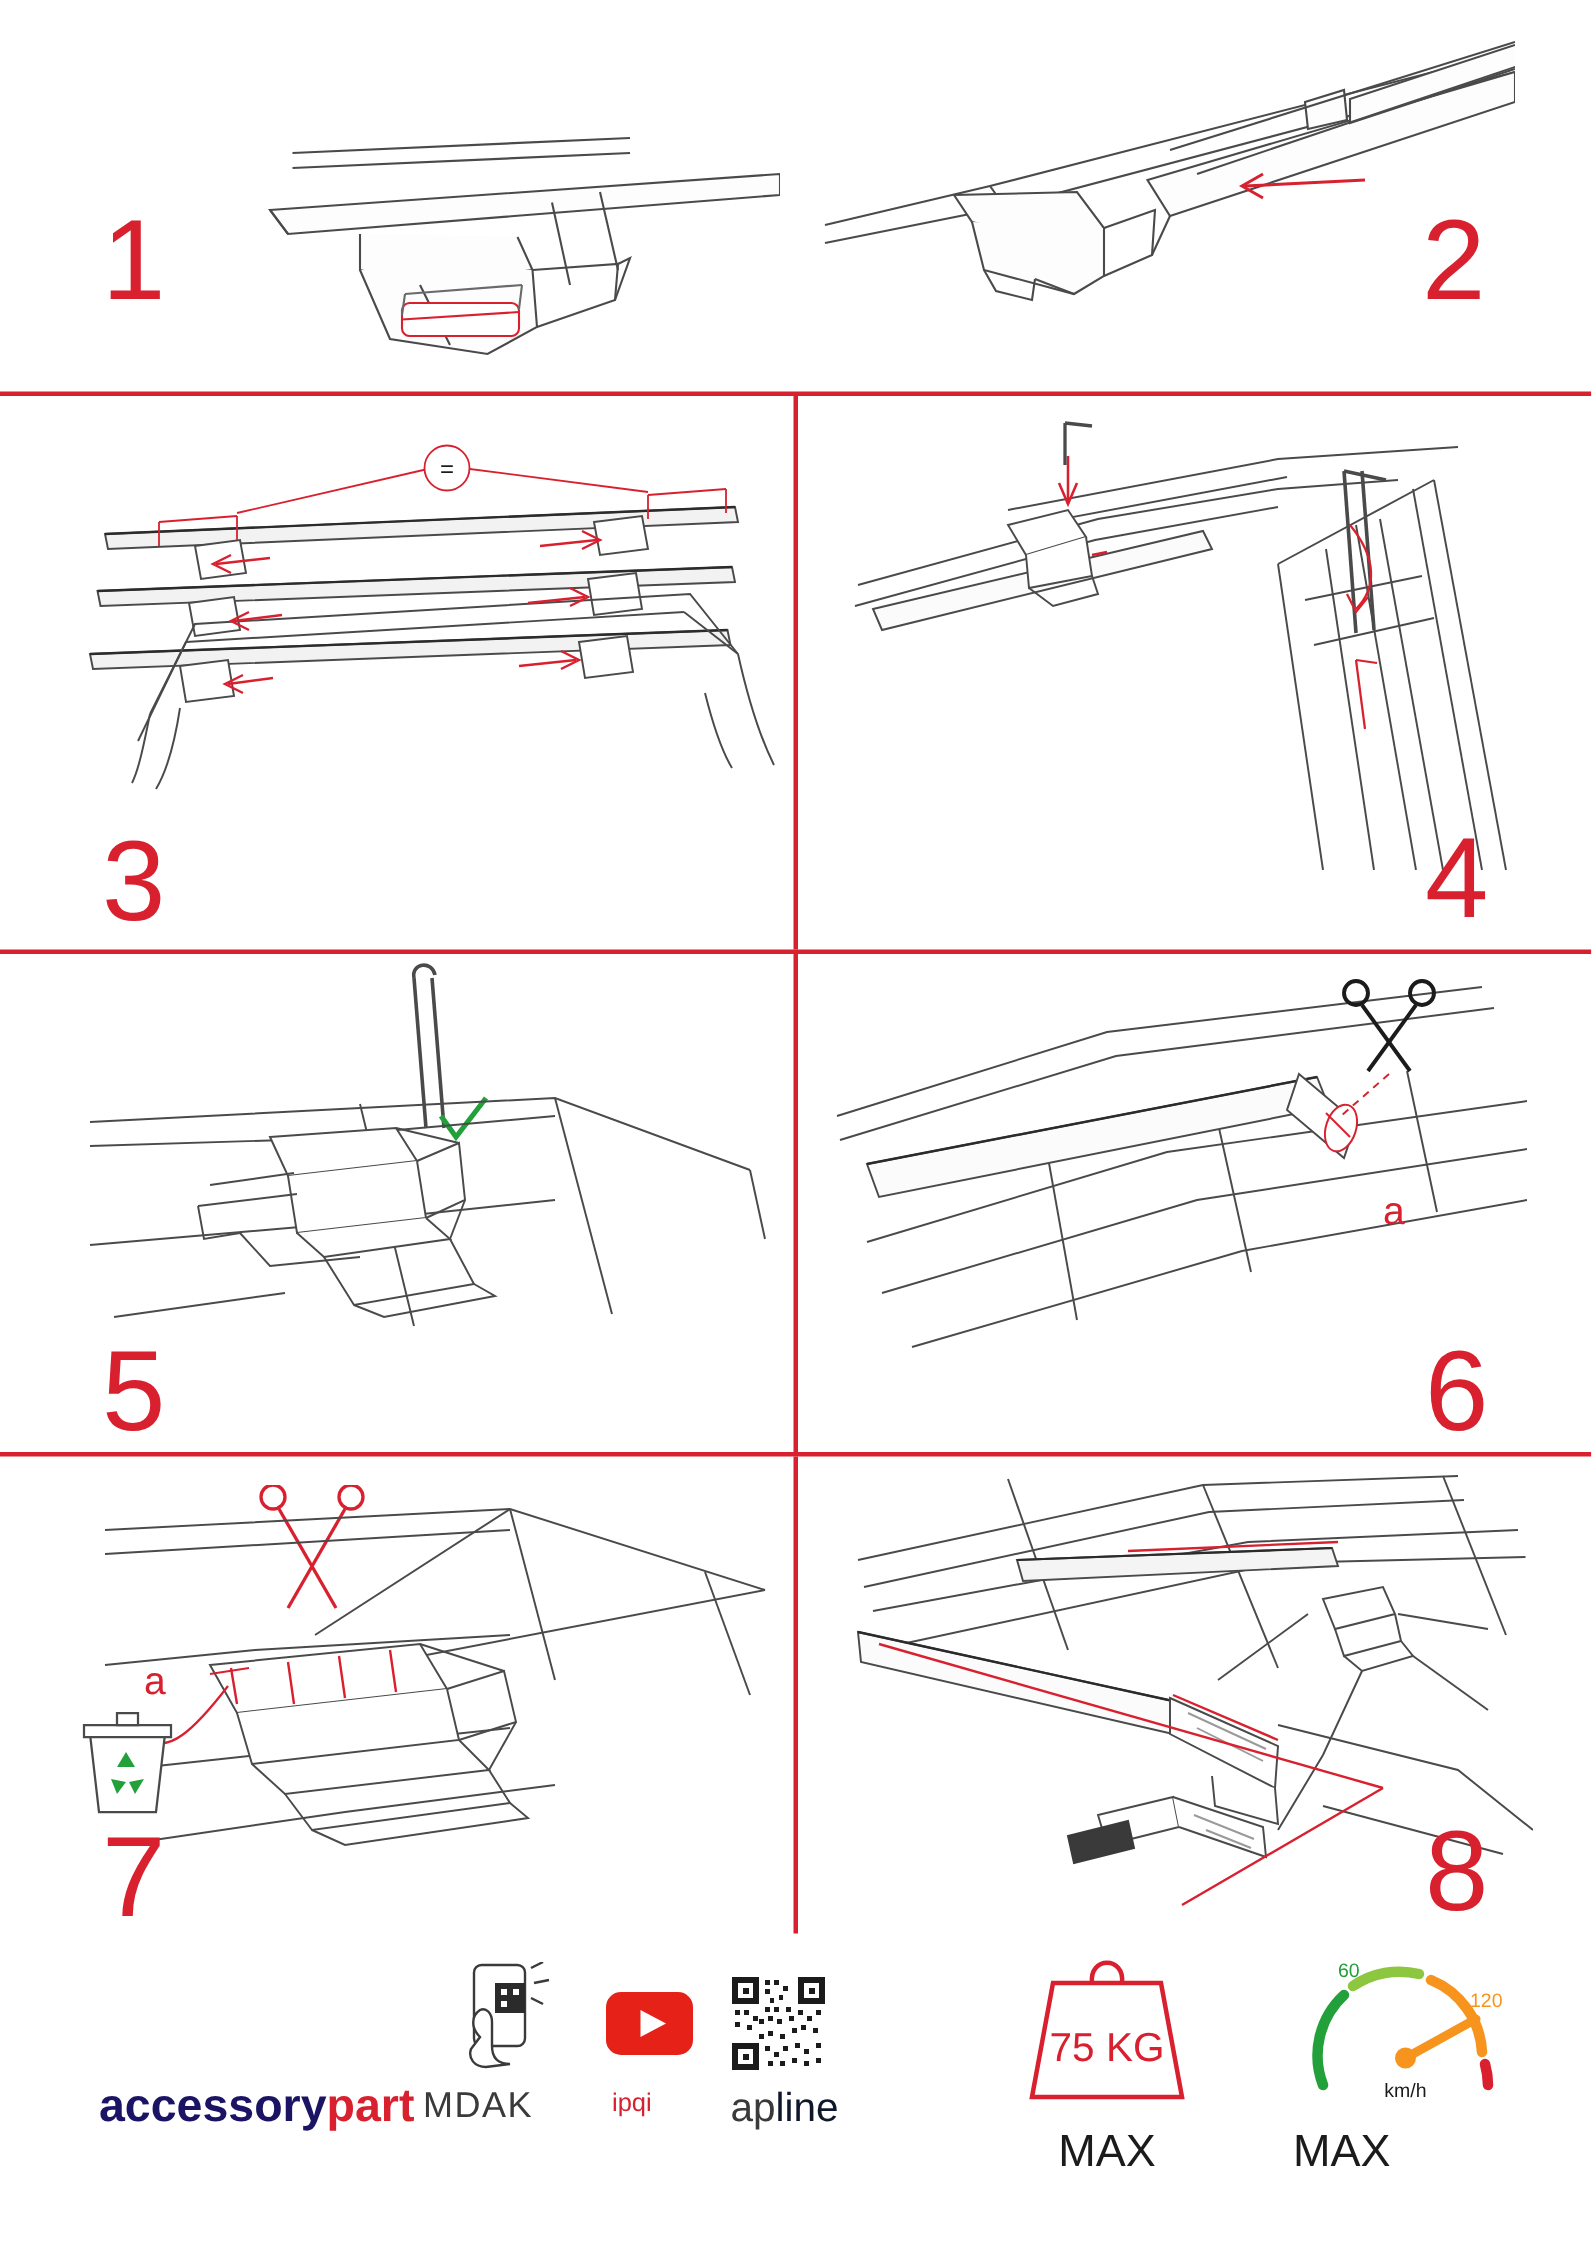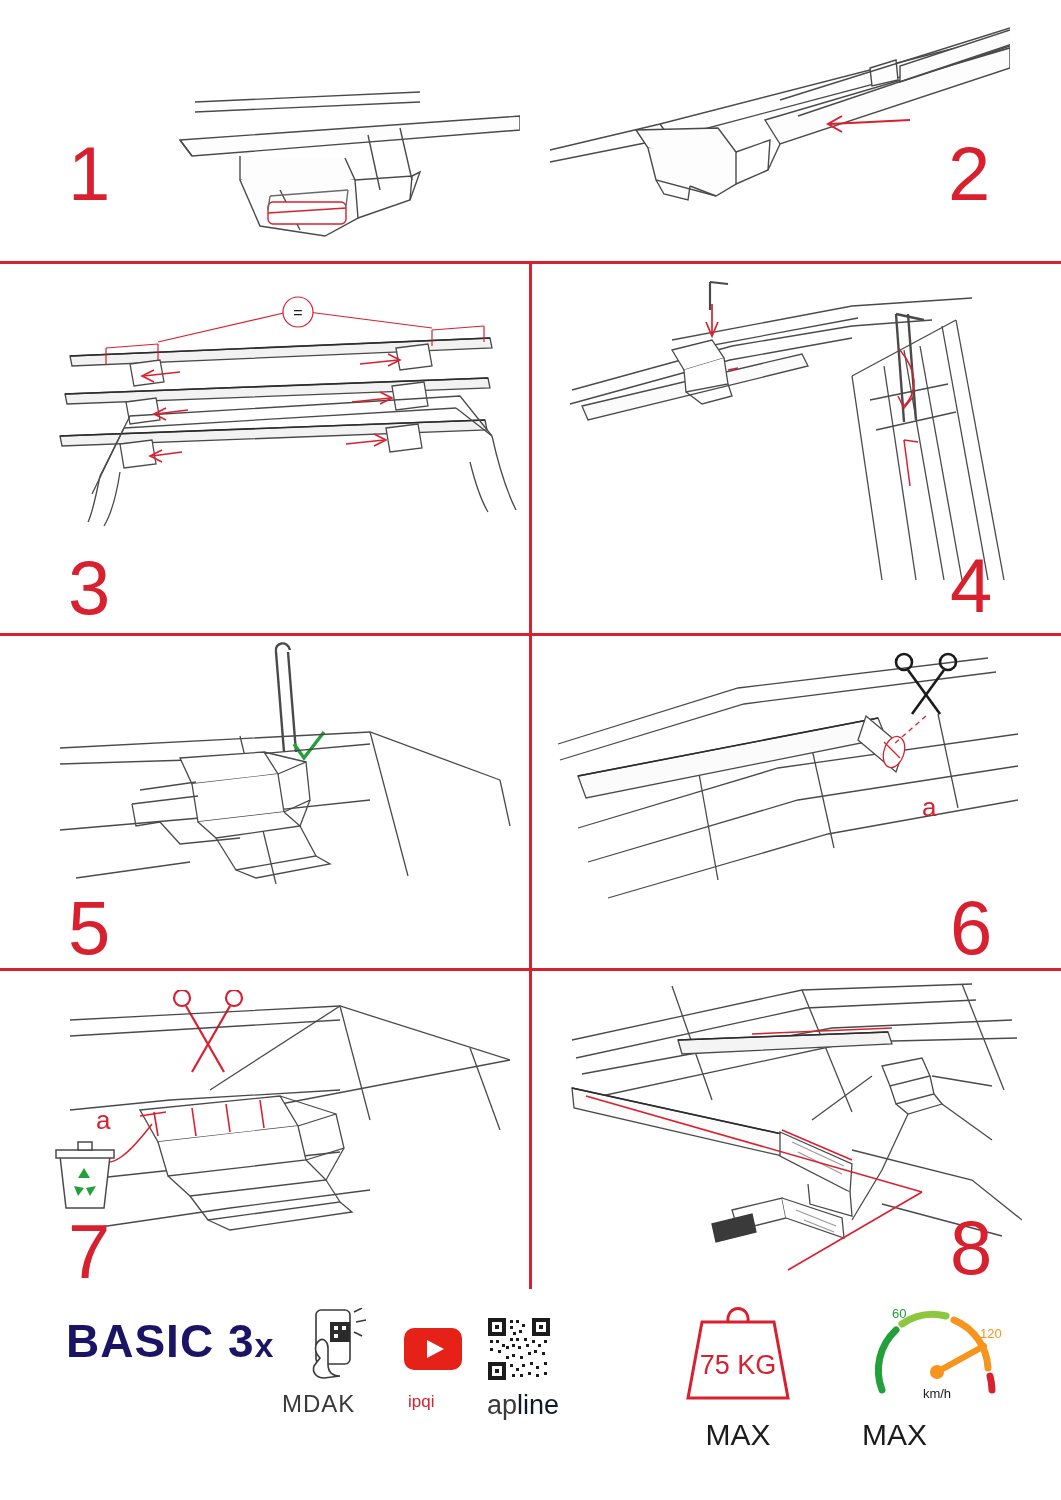--- a/index.html
+++ b/index.html
@@ -475,9 +475,6 @@
 
   <div class="footer">
 
-    <div class="brand-basic">
-      <span>BASIC 3</span><span class="x">x</span>
-    </div>
 
     <div class="panel" style="left:300px; top:18px; width:80px; height:80px;">
       <svg width="80" height="80" viewBox="0 0 80 80" fill="none" stroke="#3a3a3a" stroke-width="1.6">

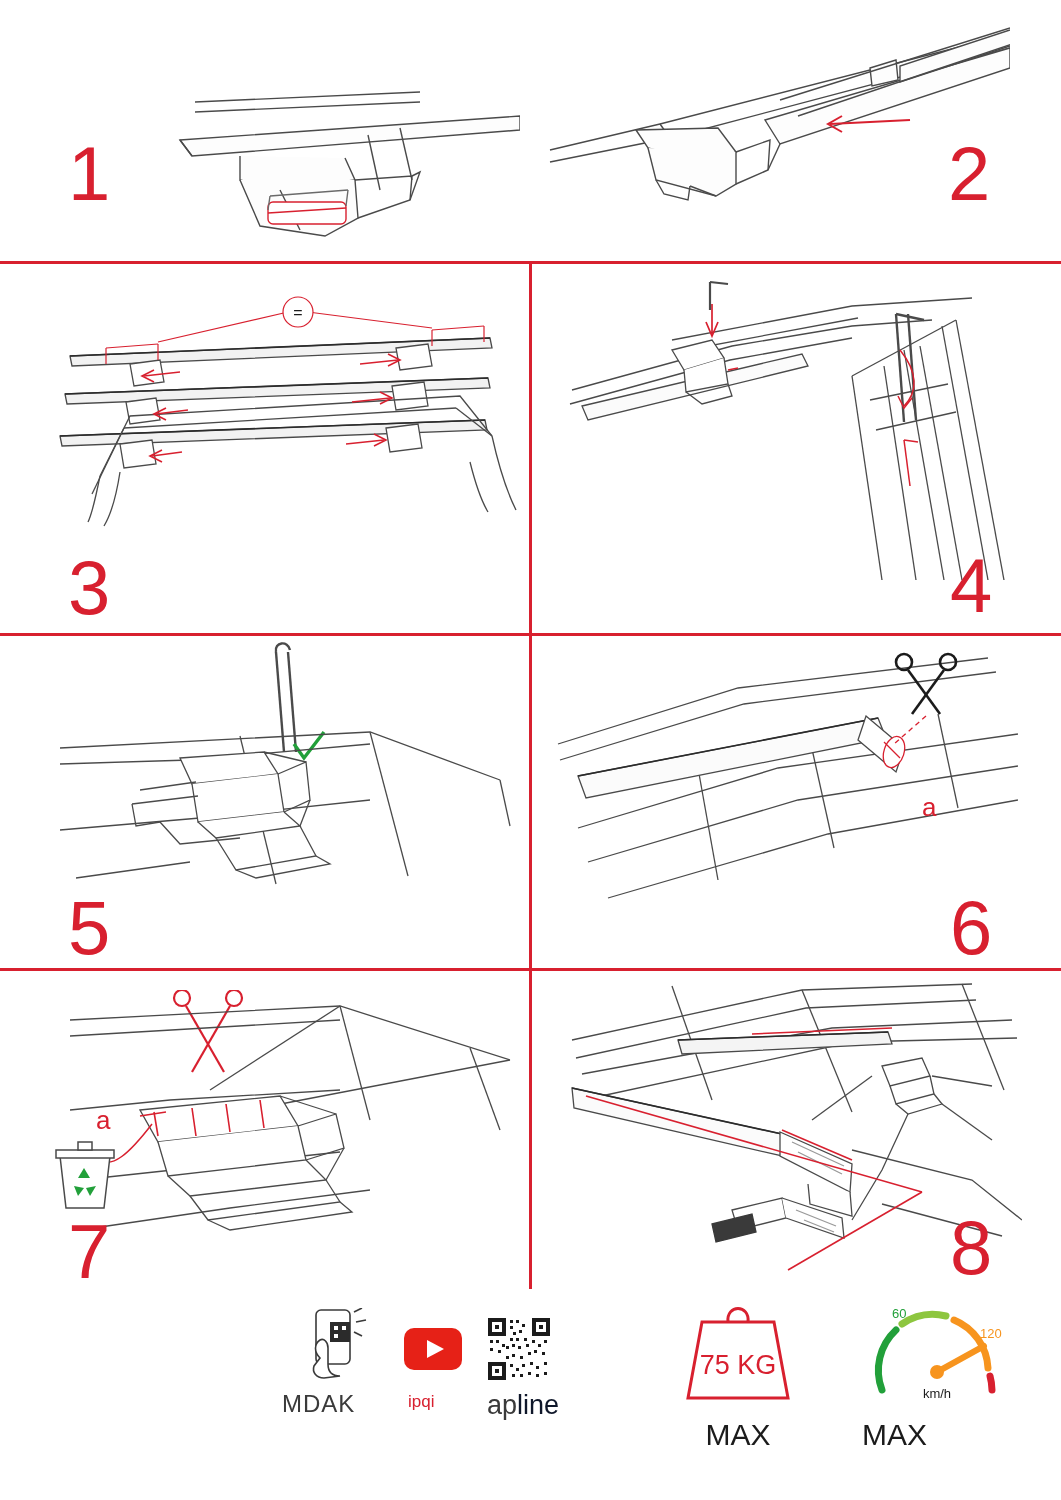--- a/index.html
+++ b/index.html
@@ -475,6 +475,9 @@
 
   <div class="footer">
 
+    <div class="brand-accessory">
+      <span>accessory</span><span class="part">part</span>
+    </div>
 
     <div class="panel" style="left:300px; top:18px; width:80px; height:80px;">
       <svg width="80" height="80" viewBox="0 0 80 80" fill="none" stroke="#3a3a3a" stroke-width="1.6">

